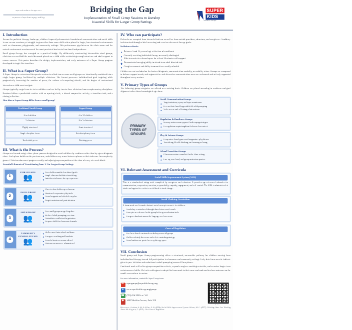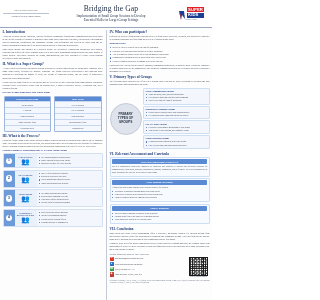--- a/index.html
+++ b/index.html
@@ -51,7 +51,7 @@
     font-size: 7.6px;
     color: #1d2b45;
     line-height: 1.05;
-    font-weight: 400;
+    font-weight: 700;
     letter-spacing: 0.1px;
   }
   .hdr-sub1 {

